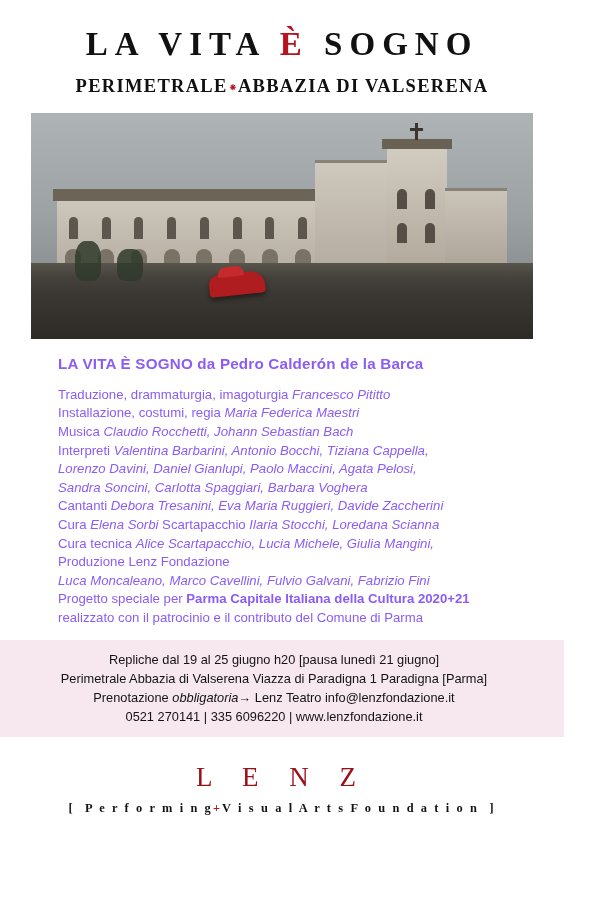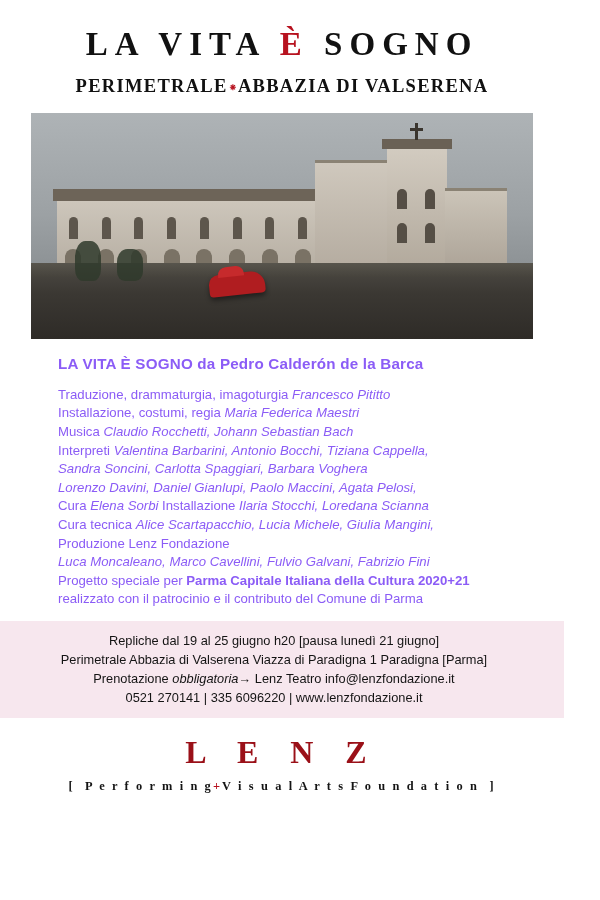--- a/index.html
+++ b/index.html
@@ -362,8 +362,8 @@
     <p><span>Installazione, costumi, regia </span><em>Maria Federica Maestri</em></p>
     <p><span>Musica </span><em>Claudio Rocchetti, Johann Sebastian Bach</em></p>
     <p><span>Interpreti </span><em>Valentina Barbarini, Antonio Bocchi, Tiziana Cappella,</em></p>
+    <p><em>Lorenzo Davini, Daniel Gianlupi, Paolo Maccini, Agata Pelosi,</em></p>
     <p><em>Sandra Soncini, Carlotta Spaggiari, Barbara Voghera</em></p>
-    <p><em>Lorenzo Davini, Daniel Gianlupi, Paolo Maccini, Agata Pelosi,</em></p>
     <p><span>Cura </span><em>Elena Sorbi</em><span>  Installazione </span><em>Ilaria Stocchi, Loredana Scianna</em></p>
     <p><span>Cura tecnica </span><em>Alice Scartapacchio, Lucia Michele, Giulia Mangini,</em></p>
     <p><span>Produzione Lenz Fondazione</span></p>

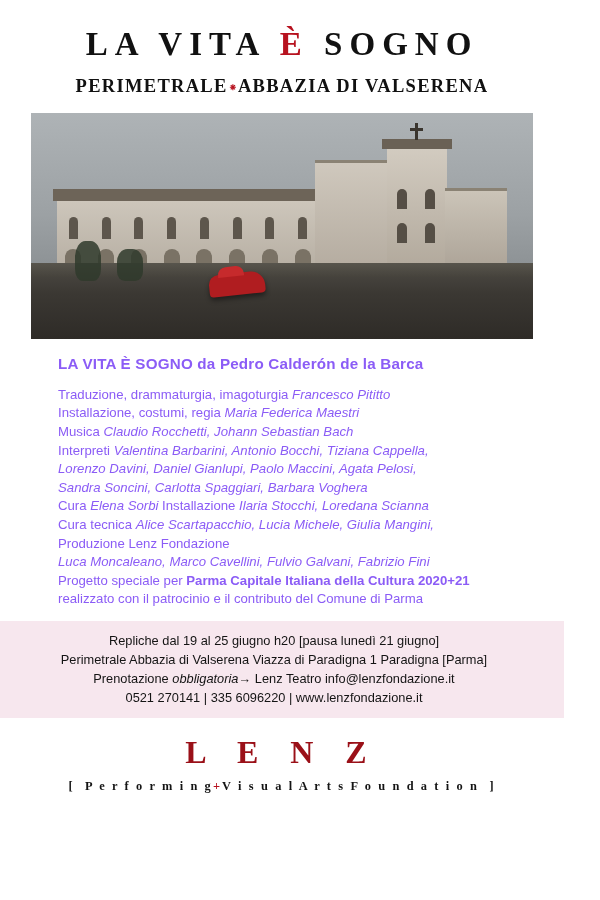--- a/index.html
+++ b/index.html
@@ -364,6 +364,7 @@
     <p><span>Interpreti </span><em>Valentina Barbarini, Antonio Bocchi, Tiziana Cappella,</em></p>
     <p><em>Lorenzo Davini, Daniel Gianlupi, Paolo Maccini, Agata Pelosi,</em></p>
     <p><em>Sandra Soncini, Carlotta Spaggiari, Barbara Voghera</em></p>
+    <p><span>Cantanti </span><em>Debora Tresanini, Eva Maria Ruggieri, Davide Zaccherini</em></p>
     <p><span>Cura </span><em>Elena Sorbi</em><span>  Installazione </span><em>Ilaria Stocchi, Loredana Scianna</em></p>
     <p><span>Cura tecnica </span><em>Alice Scartapacchio, Lucia Michele, Giulia Mangini,</em></p>
     <p><span>Produzione Lenz Fondazione</span></p>

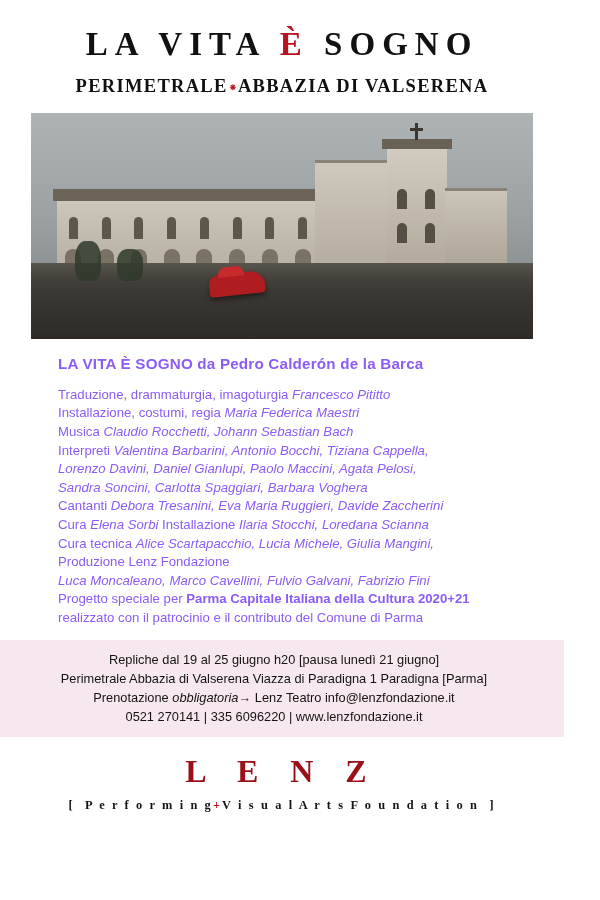--- a/index.html
+++ b/index.html
@@ -365,7 +365,7 @@
     <p><em>Lorenzo Davini, Daniel Gianlupi, Paolo Maccini, Agata Pelosi,</em></p>
     <p><em>Sandra Soncini, Carlotta Spaggiari, Barbara Voghera</em></p>
     <p><span>Cantanti </span><em>Debora Tresanini, Eva Maria Ruggieri, Davide Zaccherini</em></p>
-    <p><span>Cura </span><em>Elena Sorbi</em><span>  Installazione </span><em>Ilaria Stocchi, Loredana Scianna</em></p>
+    <p><span>Cura </span><em>Elena Sorbi</em><span>  Scartapacchio </span><em>Ilaria Stocchi, Loredana Scianna</em></p>
     <p><span>Cura tecnica </span><em>Alice Scartapacchio, Lucia Michele, Giulia Mangini,</em></p>
     <p><span>Produzione Lenz Fondazione</span></p>
     <p><em>Luca Moncaleano, Marco Cavellini, Fulvio Galvani, Fabrizio Fini</em></p>

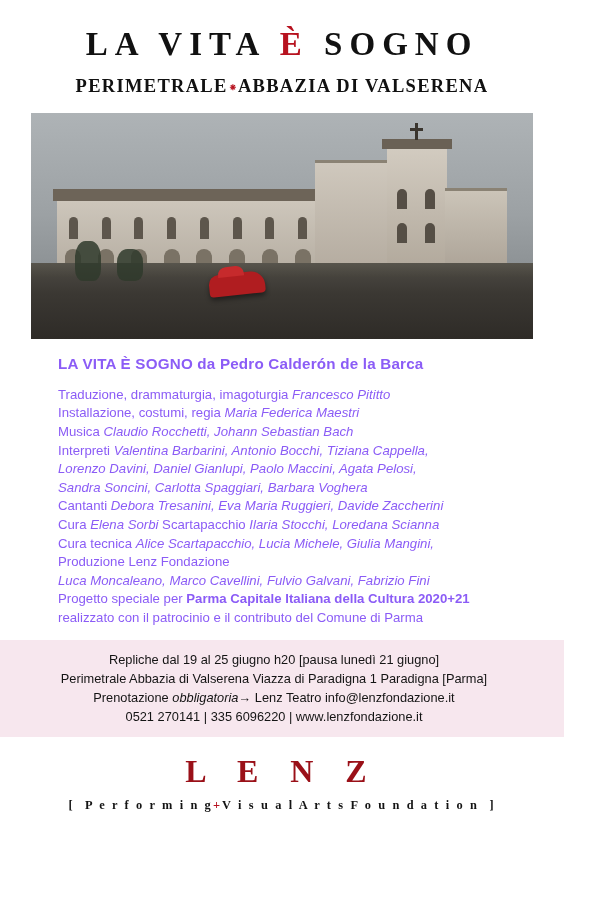--- a/index.html
+++ b/index.html
@@ -282,10 +282,11 @@
   }
   .lenz {
     font-family: "Liberation Serif", serif;
-    font-size: 32px;
-    font-weight: bold;
+    font-size: 27px;
+    font-weight: normal;
     letter-spacing: 12px;
     color: #9a1018;
+    margin-top: 9px;
   }
   .footer-sub {
     margin-top: 8px;

